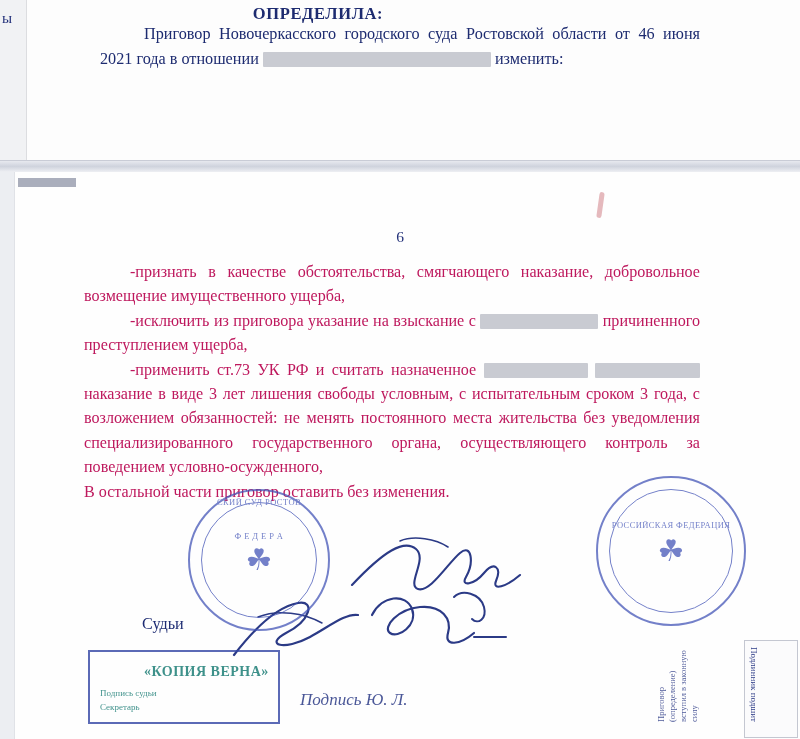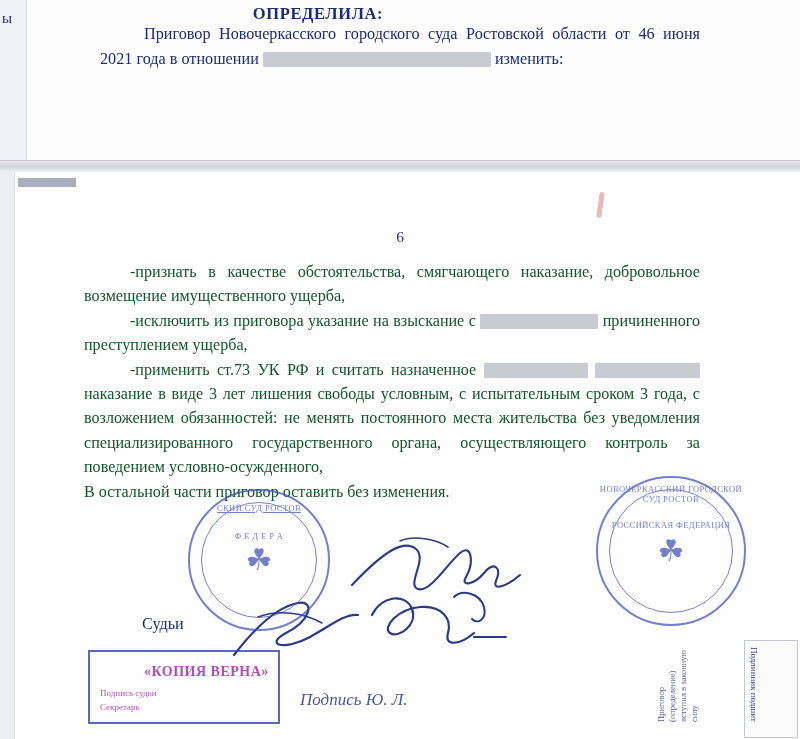--- a/index.html
+++ b/index.html
@@ -118,7 +118,7 @@
     font-size: 16.1px;
     line-height: 24.4px;
     text-align: justify;
-    color: #14532d;
+    color: #be185d;
   }
   .body-text p { margin: 0; }
   .body-text p.ind { text-indent: 46px; }

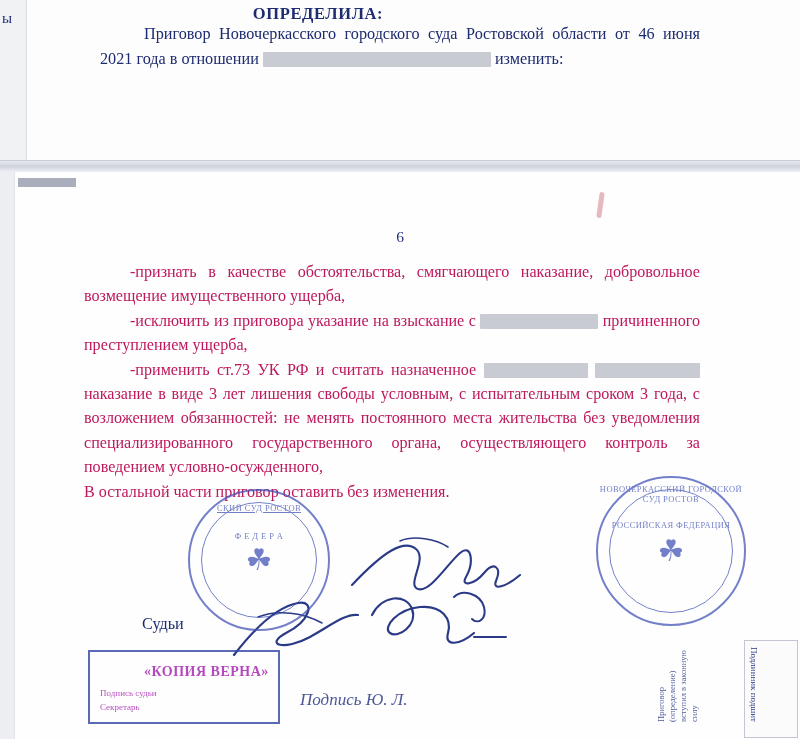--- a/index.html
+++ b/index.html
@@ -346,7 +346,6 @@
 
   <div class="stamp stamp-right">
     <div class="inner"></div>
-    <div class="arc" style="top:6px;">НОВОЧЕРКАССКИЙ ГОРОДСКОЙ СУД РОСТОВ</div>
     <div class="arc" style="top:42px;">РОССИЙСКАЯ ФЕДЕРАЦИЯ</div>
     <div class="eagle">☘</div>
   </div>

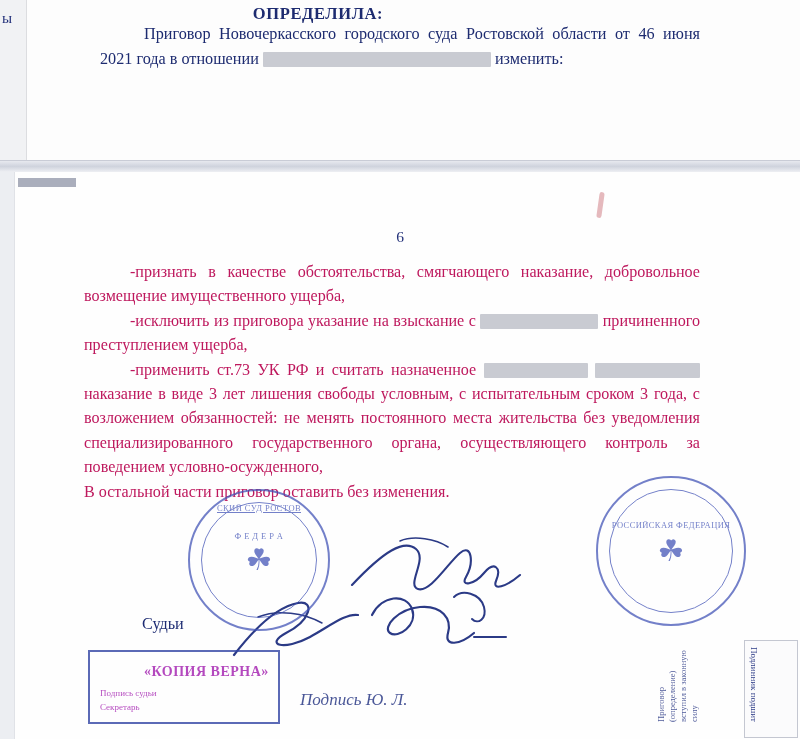--- a/index.html
+++ b/index.html
@@ -339,7 +339,7 @@
 
   <div class="stamp stamp-left">
     <div class="inner"></div>
-    <div class="arc" style="top:12px;text-decoration:underline;">СКИЙ СУД РОСТОВ</div>
+    <div class="arc" style="top:6px;">СКИЙ СУД РОСТОВ</div>
     <div class="arc" style="top:40px;">Ф Е Д Е Р А</div>
     <div class="eagle">☘</div>
   </div>

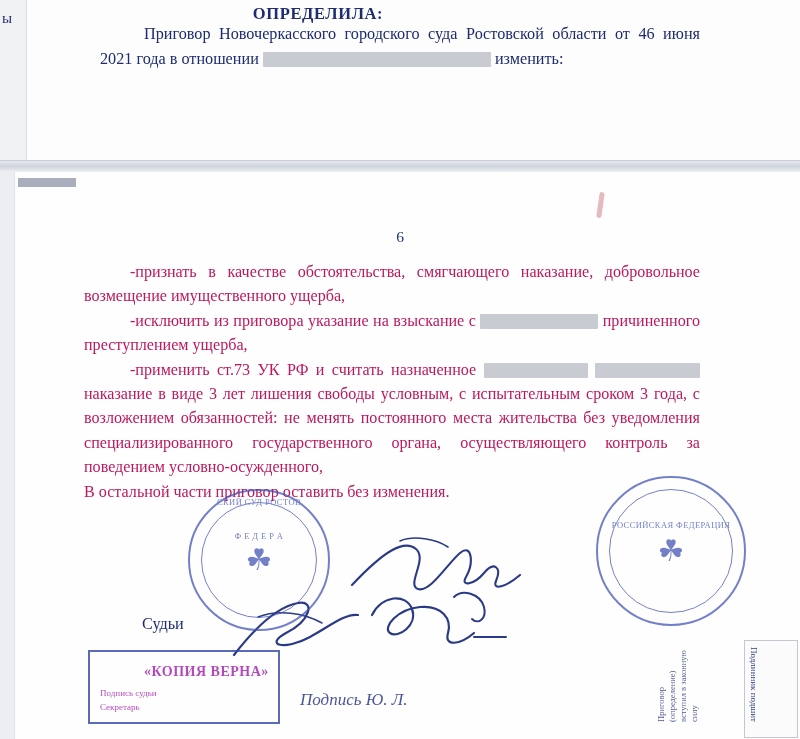--- a/index.html
+++ b/index.html
@@ -200,7 +200,7 @@
     left: 88px; top: 650px;
     width: 188px; height: 70px;
     border: 2px solid #3346a5;
-    color: #a21caf;
+    color: #0f766e;
     opacity: 0.8;
   }
   .kopia-box .t1 {

